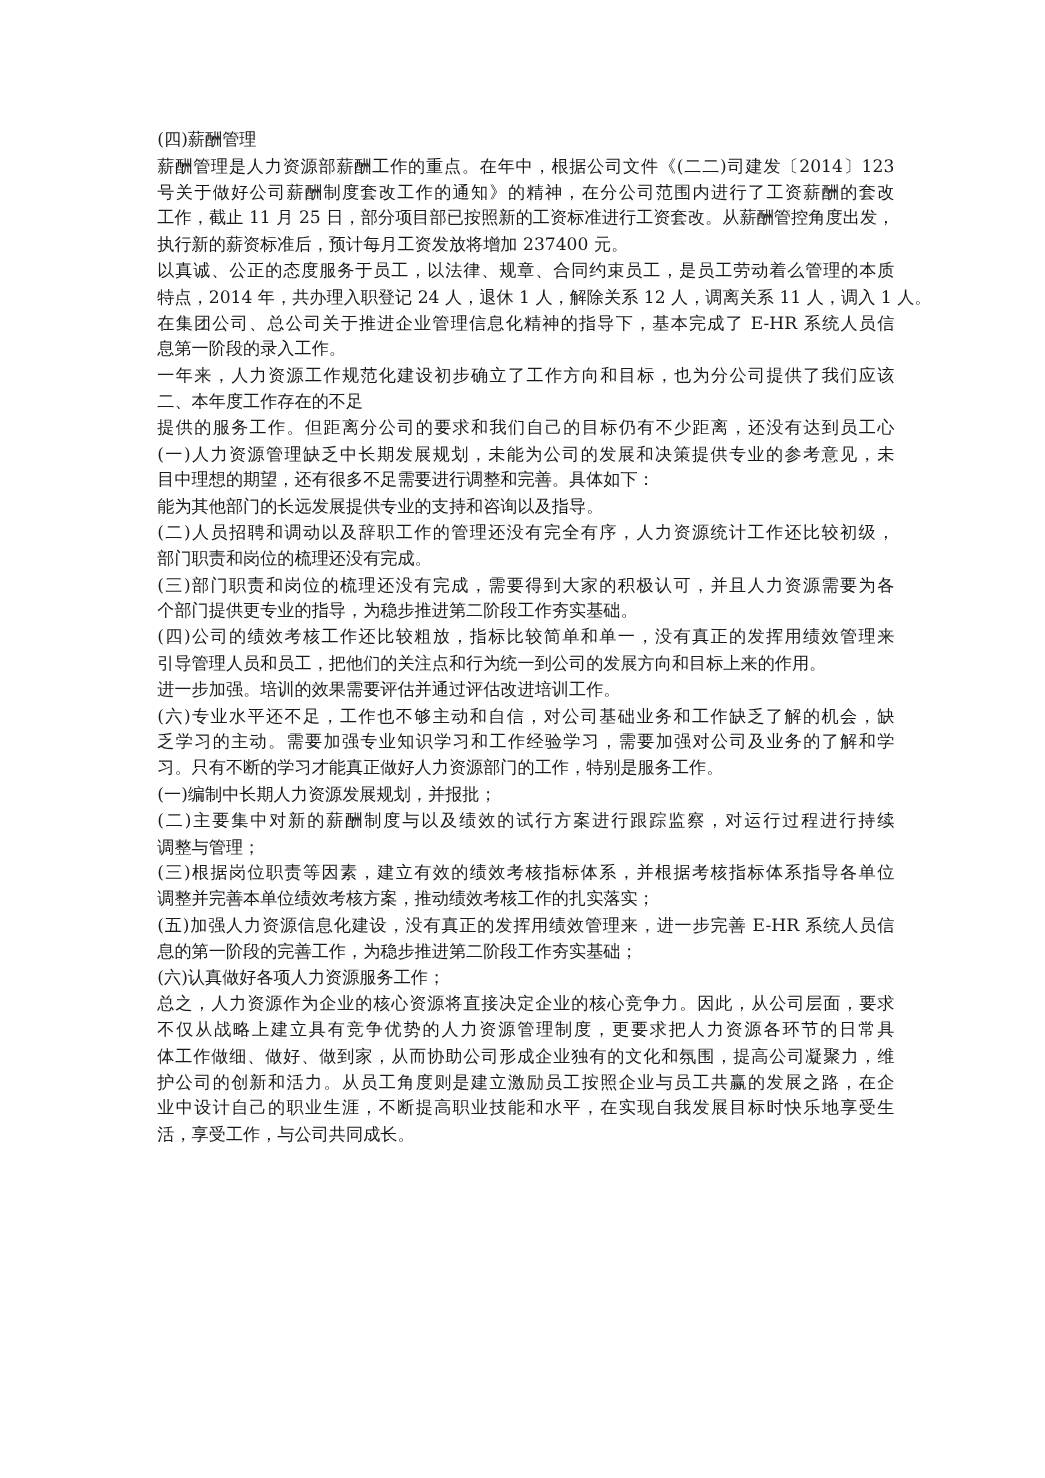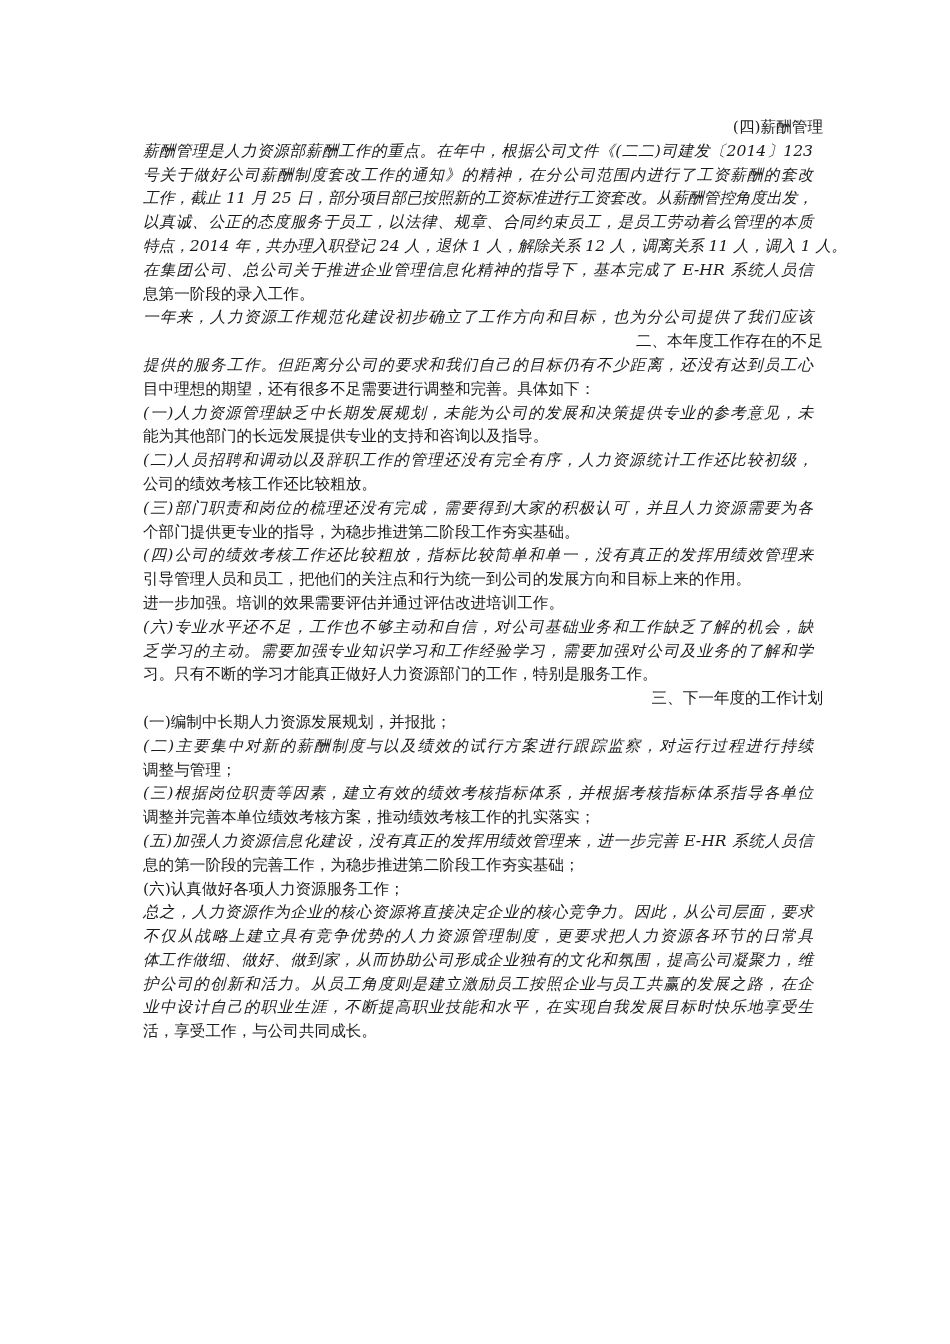--- a/index.html
+++ b/index.html
@@ -37,7 +37,6 @@
     }
     .heading {
       color: #1a1a1a;
-      text-align: right;
     }
   </style>
 </head>

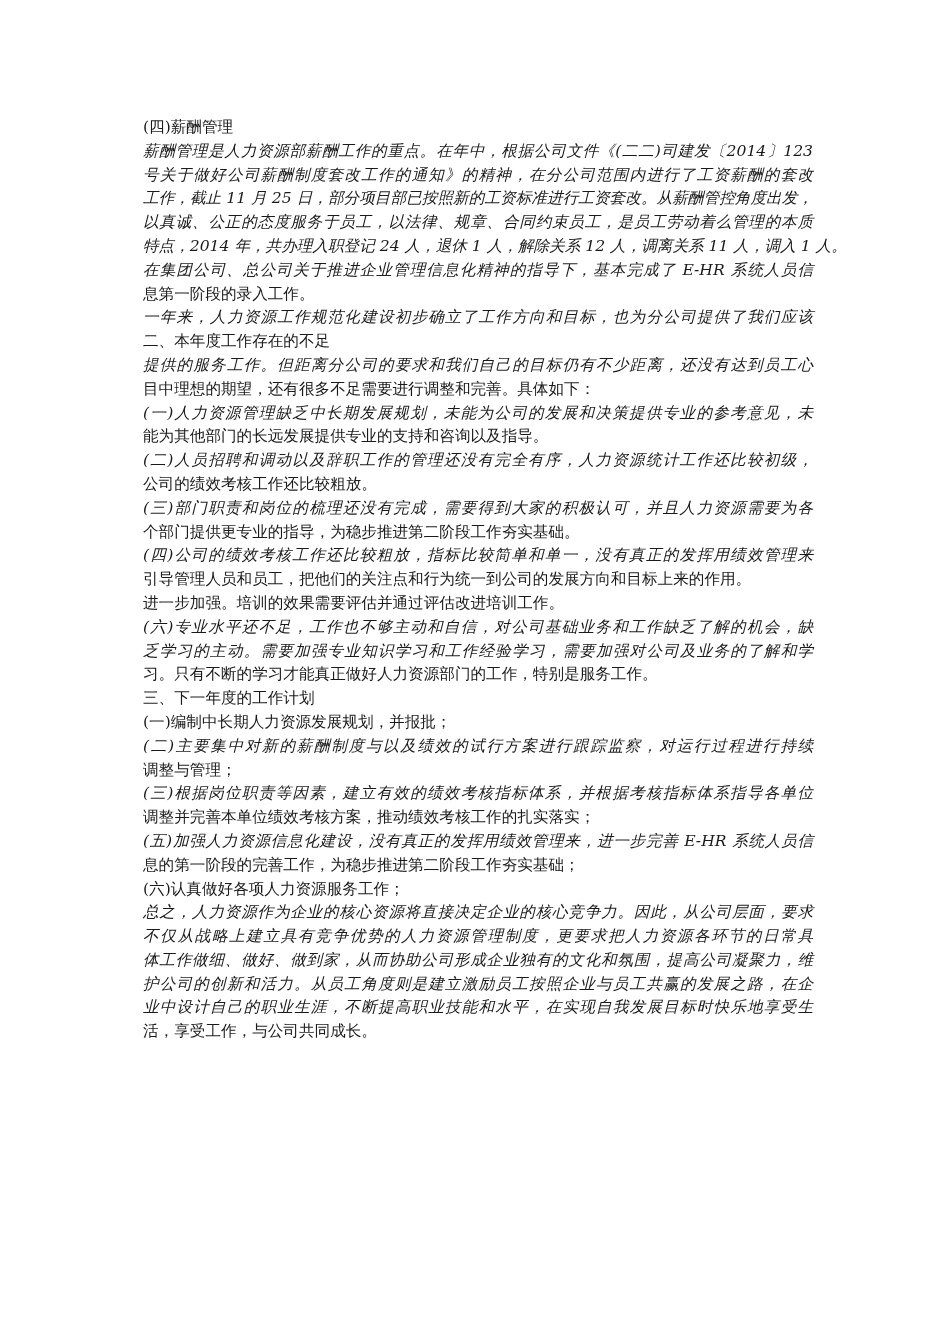--- a/index.html
+++ b/index.html
@@ -33,7 +33,6 @@
       text-align: justify;
       text-align-last: justify;
       width: 670px;
-      font-style: italic;
     }
     .heading {
       color: #1a1a1a;

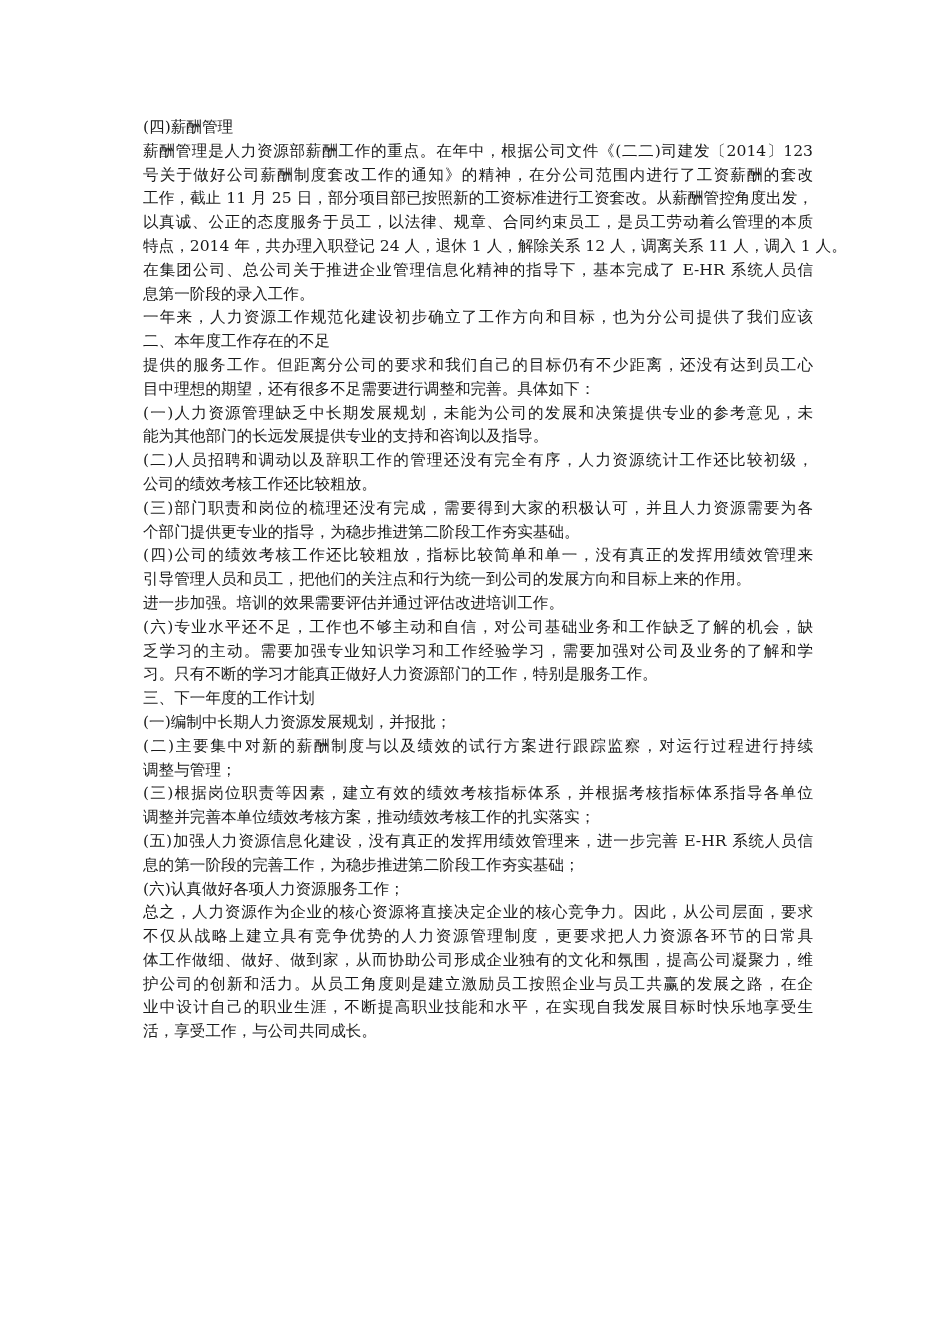--- a/index.html
+++ b/index.html
@@ -48,6 +48,7 @@
     <div class="line justify">薪酬管理是人力资源部薪酬工作的重点。在年中，根据公司文件《(二二)司建发〔2014〕123</div>
     <div class="line justify">号关于做好公司薪酬制度套改工作的通知》的精神，在分公司范围内进行了工资薪酬的套改</div>
     <div class="line justify">工作，截止 11 月 25 日，部分项目部已按照新的工资标准进行工资套改。从薪酬管控角度出发，</div>
+    <div class="line">执行新的薪资标准后，预计每月工资发放将增加 237400 元。</div>
   </div>
 
   <div>

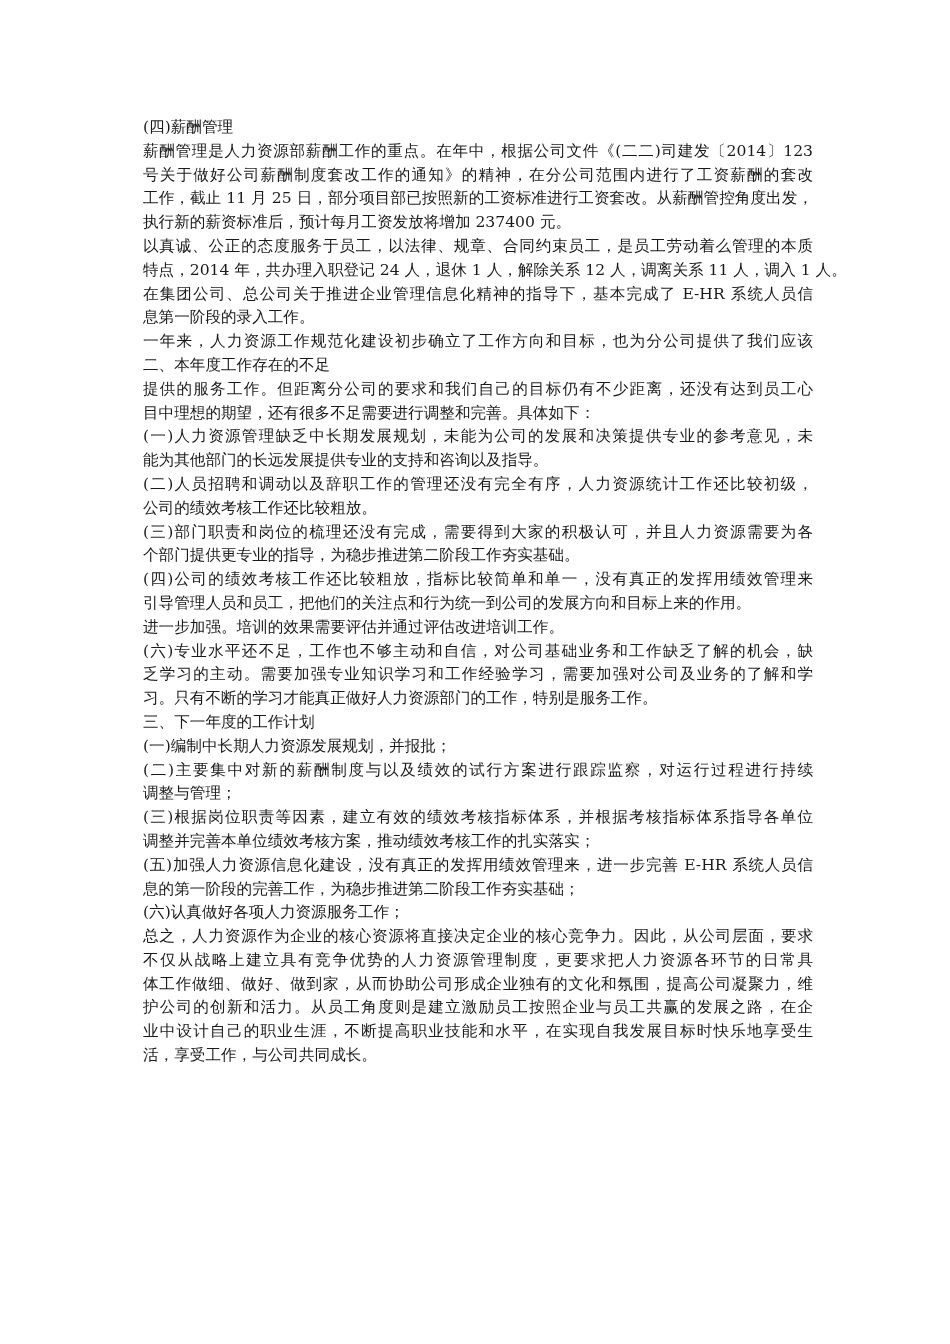--- a/index.html
+++ b/index.html
@@ -62,8 +62,8 @@
     <div class="line justify">一年来，人力资源工作规范化建设初步确立了工作方向和目标，也为分公司提供了我们应该</div>
     <div class="line heading">二、本年度工作存在的不足</div>
     <div class="line justify">提供的服务工作。但距离分公司的要求和我们自己的目标仍有不少距离，还没有达到员工心</div>
+    <div class="line justify">(一)人力资源管理缺乏中长期发展规划，未能为公司的发展和决策提供专业的参考意见，未</div>
     <div class="line">目中理想的期望，还有很多不足需要进行调整和完善。具体如下：</div>
-    <div class="line justify">(一)人力资源管理缺乏中长期发展规划，未能为公司的发展和决策提供专业的参考意见，未</div>
     <div class="line">能为其他部门的长远发展提供专业的支持和咨询以及指导。</div>
     <div class="line justify">(二)人员招聘和调动以及辞职工作的管理还没有完全有序，人力资源统计工作还比较初级，</div>
     <div class="line">公司的绩效考核工作还比较粗放。</div>

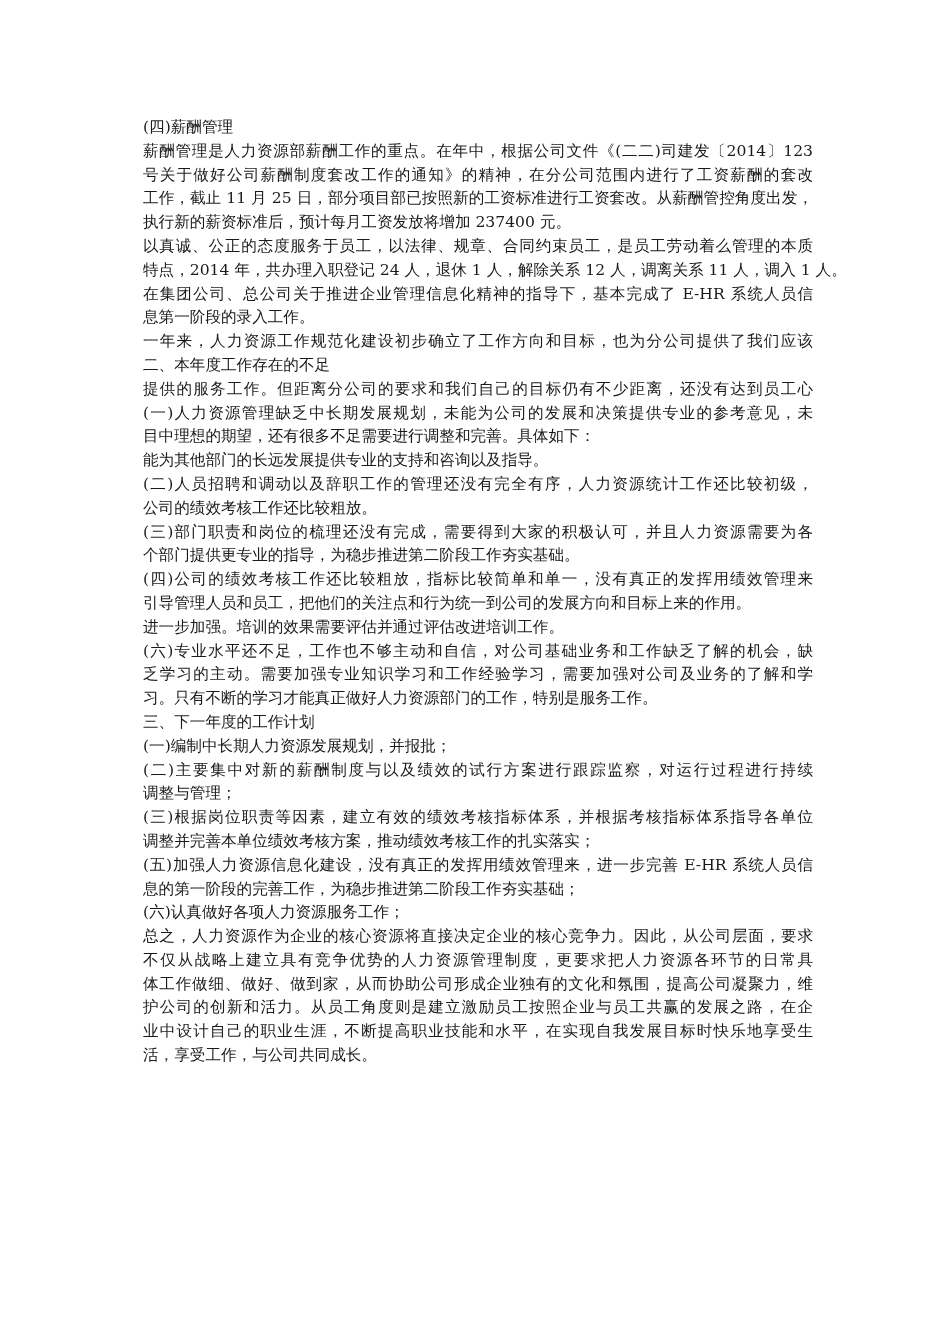--- a/index.html
+++ b/index.html
@@ -66,7 +66,7 @@
     <div class="line">目中理想的期望，还有很多不足需要进行调整和完善。具体如下：</div>
     <div class="line">能为其他部门的长远发展提供专业的支持和咨询以及指导。</div>
     <div class="line justify">(二)人员招聘和调动以及辞职工作的管理还没有完全有序，人力资源统计工作还比较初级，</div>
-    <div class="line">公司的绩效考核工作还比较粗放。</div>
+    <div class="line">部门职责和岗位的梳理还没有完成。</div>
     <div class="line justify">(三)部门职责和岗位的梳理还没有完成，需要得到大家的积极认可，并且人力资源需要为各</div>
     <div class="line">个部门提供更专业的指导，为稳步推进第二阶段工作夯实基础。</div>
     <div class="line justify">(四)公司的绩效考核工作还比较粗放，指标比较简单和单一，没有真正的发挥用绩效管理来</div>

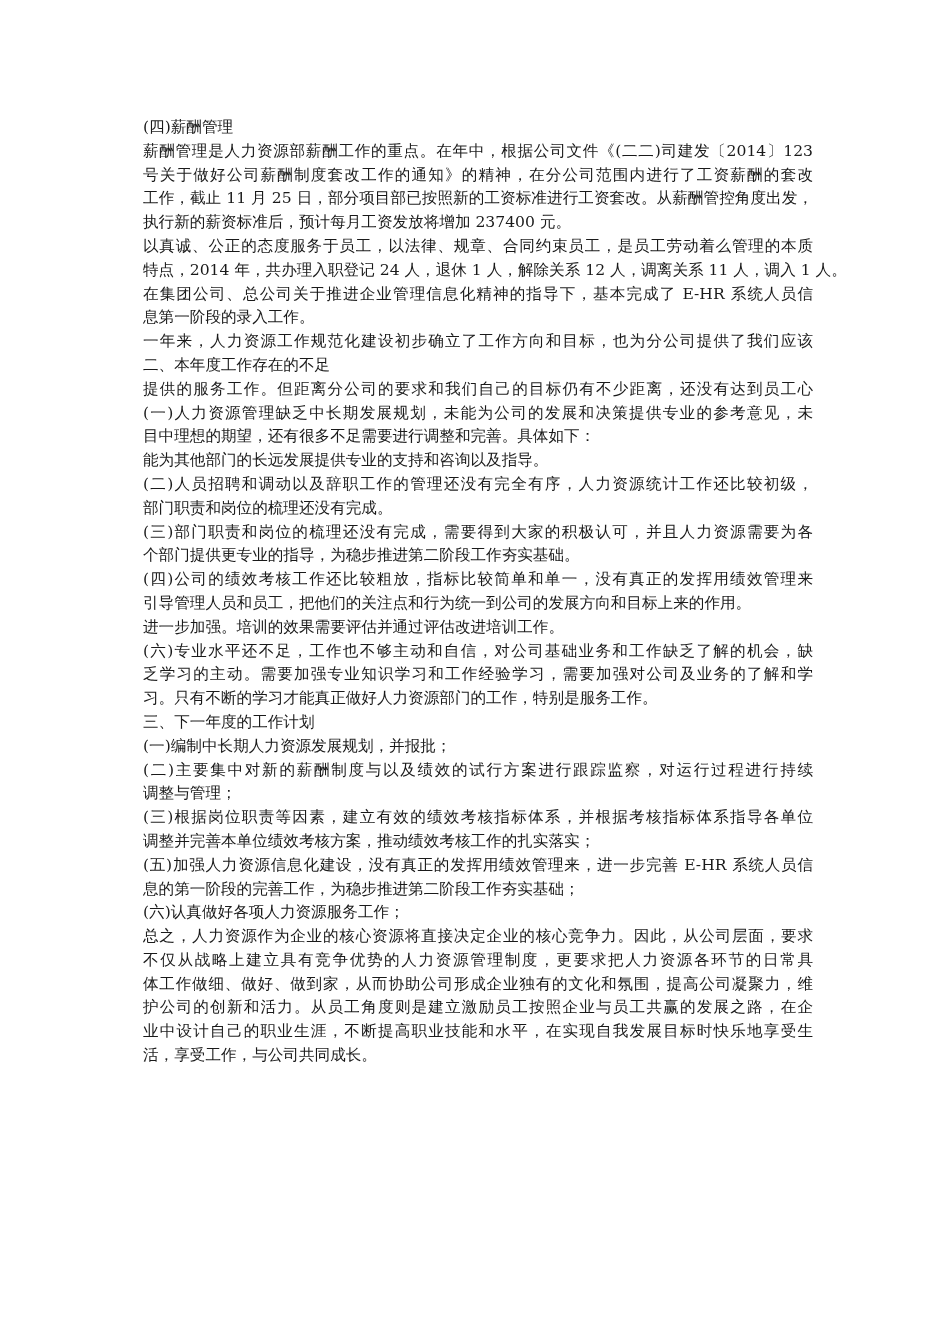--- a/index.html
+++ b/index.html
@@ -78,7 +78,6 @@
   </div>
 
   <div>
-    <div class="line heading">三、下一年度的工作计划</div>
     <div class="line">(一)编制中长期人力资源发展规划，并报批；</div>
     <div class="line justify">(二)主要集中对新的薪酬制度与以及绩效的试行方案进行跟踪监察，对运行过程进行持续</div>
     <div class="line">调整与管理；</div>

